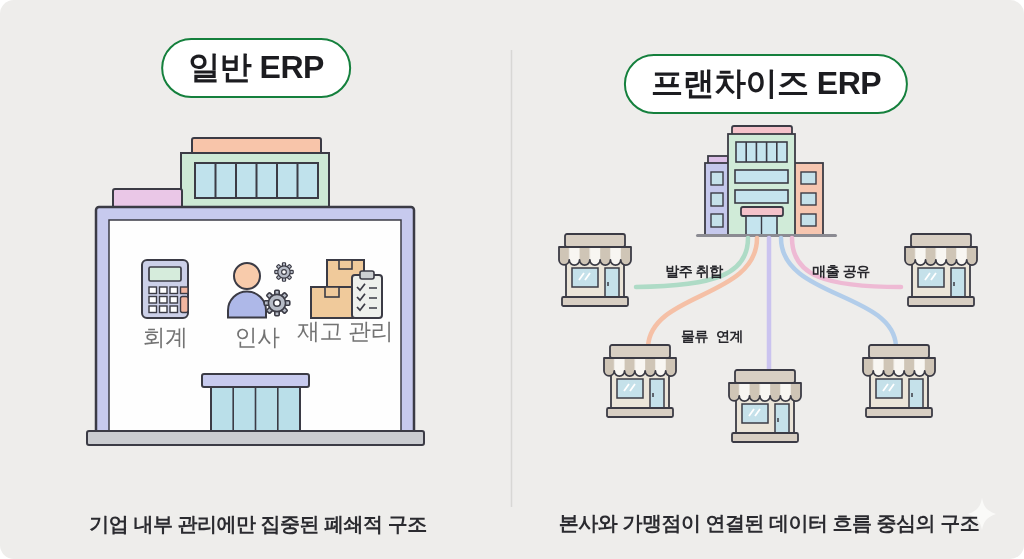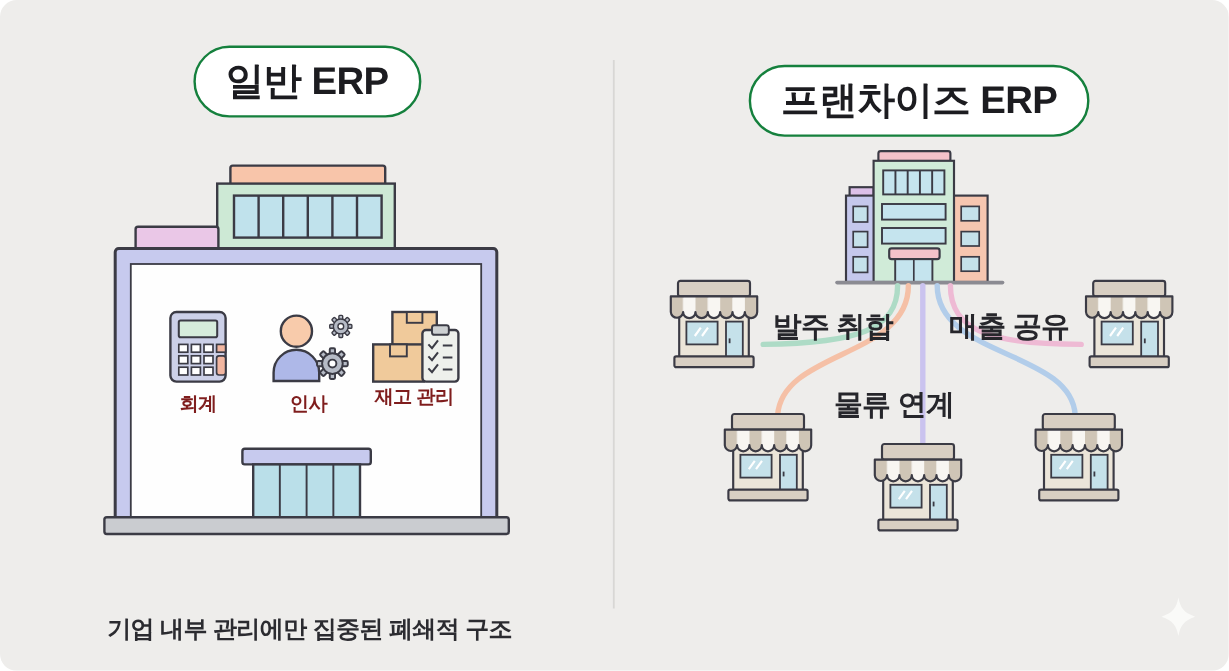--- a/index.html
+++ b/index.html
@@ -15,7 +15,7 @@
     letter-spacing:-0.5px;
   }
   .module-label { font-size:16px; font-weight:700; color:#7f1d1d; letter-spacing:-0.5px; }
-  .conn-label   { font-size:24px; font-weight:600; color:#26262b; letter-spacing:-0.5px; }
+  .conn-label   { font-size:14px; font-weight:600; color:#26262b; letter-spacing:-0.5px; }
   .caption      { font-size:20px; font-weight:600; color:#2b2b30; letter-spacing:-0.5px;margin-top:24px; }
 </style>
 </head>

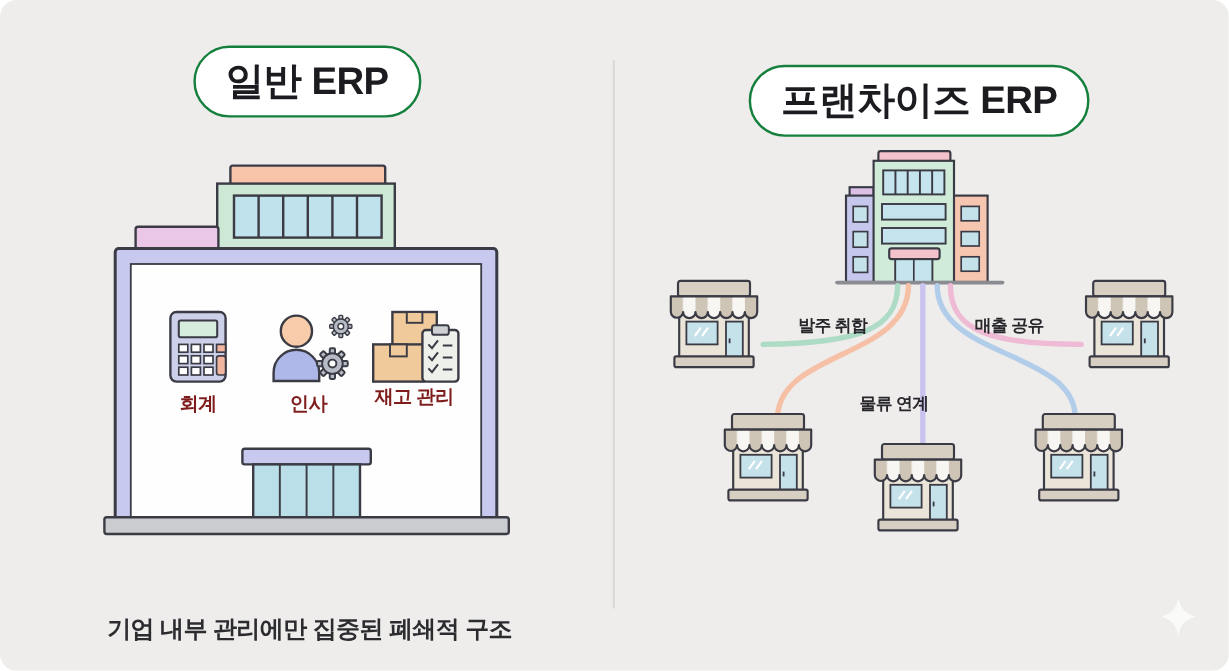--- a/index.html
+++ b/index.html
@@ -14,7 +14,7 @@
     padding:6px 25px; font-size:32px; font-weight:700; color:#1c1c20;
     letter-spacing:-0.5px;
   }
-  .module-label { font-size:16px; font-weight:700; color:#7f1d1d; letter-spacing:-0.5px; }
+  .module-label { font-size:23px; font-weight:400; color:#737373; letter-spacing:-0.5px; }
   .conn-label   { font-size:14px; font-weight:600; color:#26262b; letter-spacing:-0.5px; }
   .caption      { font-size:20px; font-weight:600; color:#2b2b30; letter-spacing:-0.5px;margin-top:24px; }
 </style>

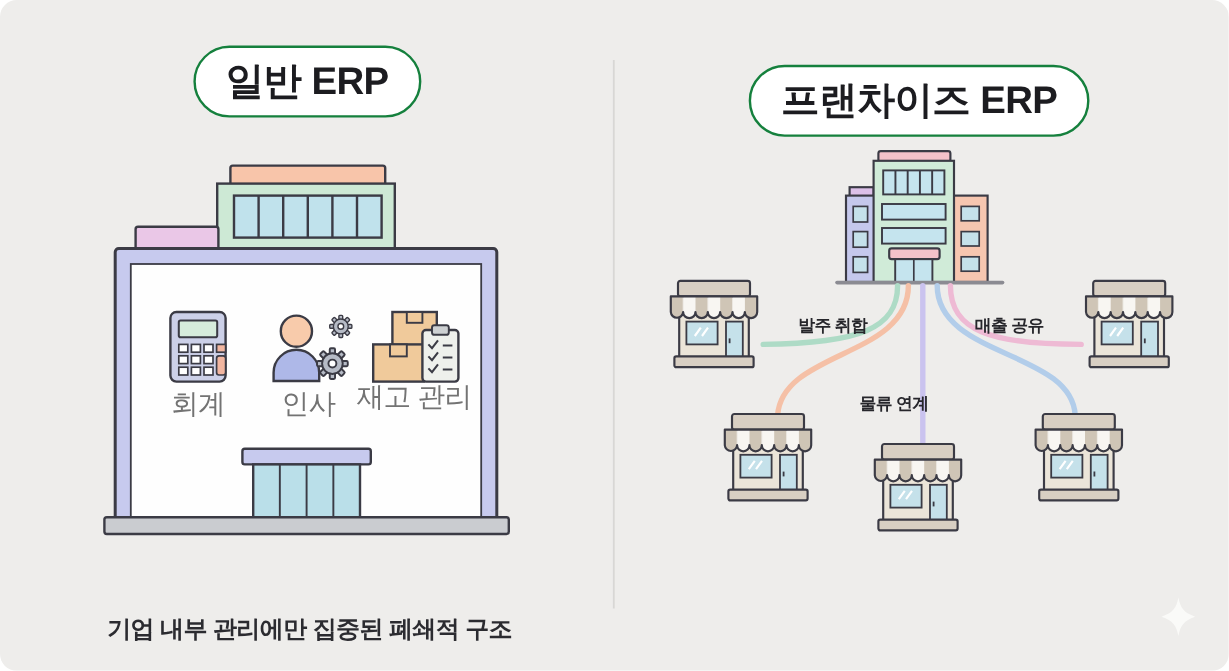--- a/index.html
+++ b/index.html
@@ -169,7 +169,7 @@
 
   <div class="abs conn-label" style="left:694px; top:272px;">발주 취합</div>
   <div class="abs conn-label" style="left:841px; top:272px;text-align:right;">매출 공유</div>
-  <div class="abs conn-label" style="left:745px; top:337px;">물류 연계</div>
+  <div class="abs conn-label" style="left:712px; top:337px;font-family:Liberation Mono, monospace;">물류 연계</div>
 
   <div class="abs caption" style="left:258px; top:500px;">기업 내부 관리에만 집중된 폐쇄적 구조</div>
 

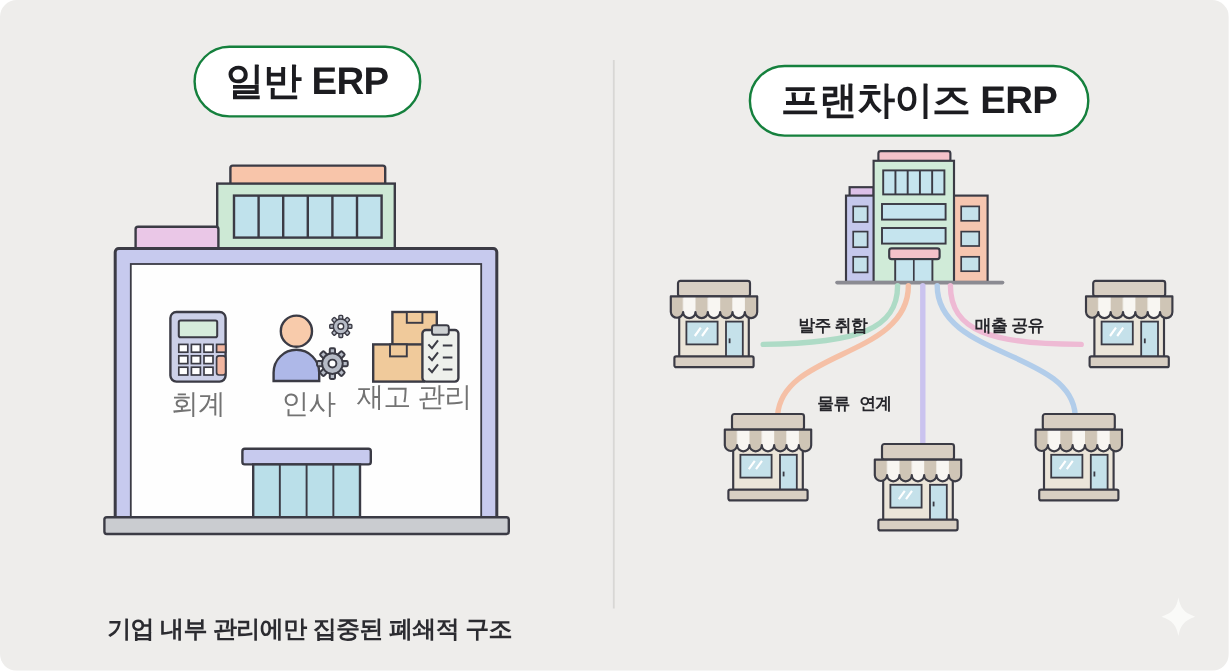--- a/index.html
+++ b/index.html
@@ -172,6 +172,7 @@
   <div class="abs conn-label" style="left:712px; top:337px;font-family:Liberation Mono, monospace;">물류 연계</div>
 
   <div class="abs caption" style="left:258px; top:500px;">기업 내부 관리에만 집중된 폐쇄적 구조</div>
+  <div class="abs caption" style="left:769px; top:499px;">본사와 가맹점이 연결된 데이터 흐름 중심의 구조</div>
 
 </div>
 

